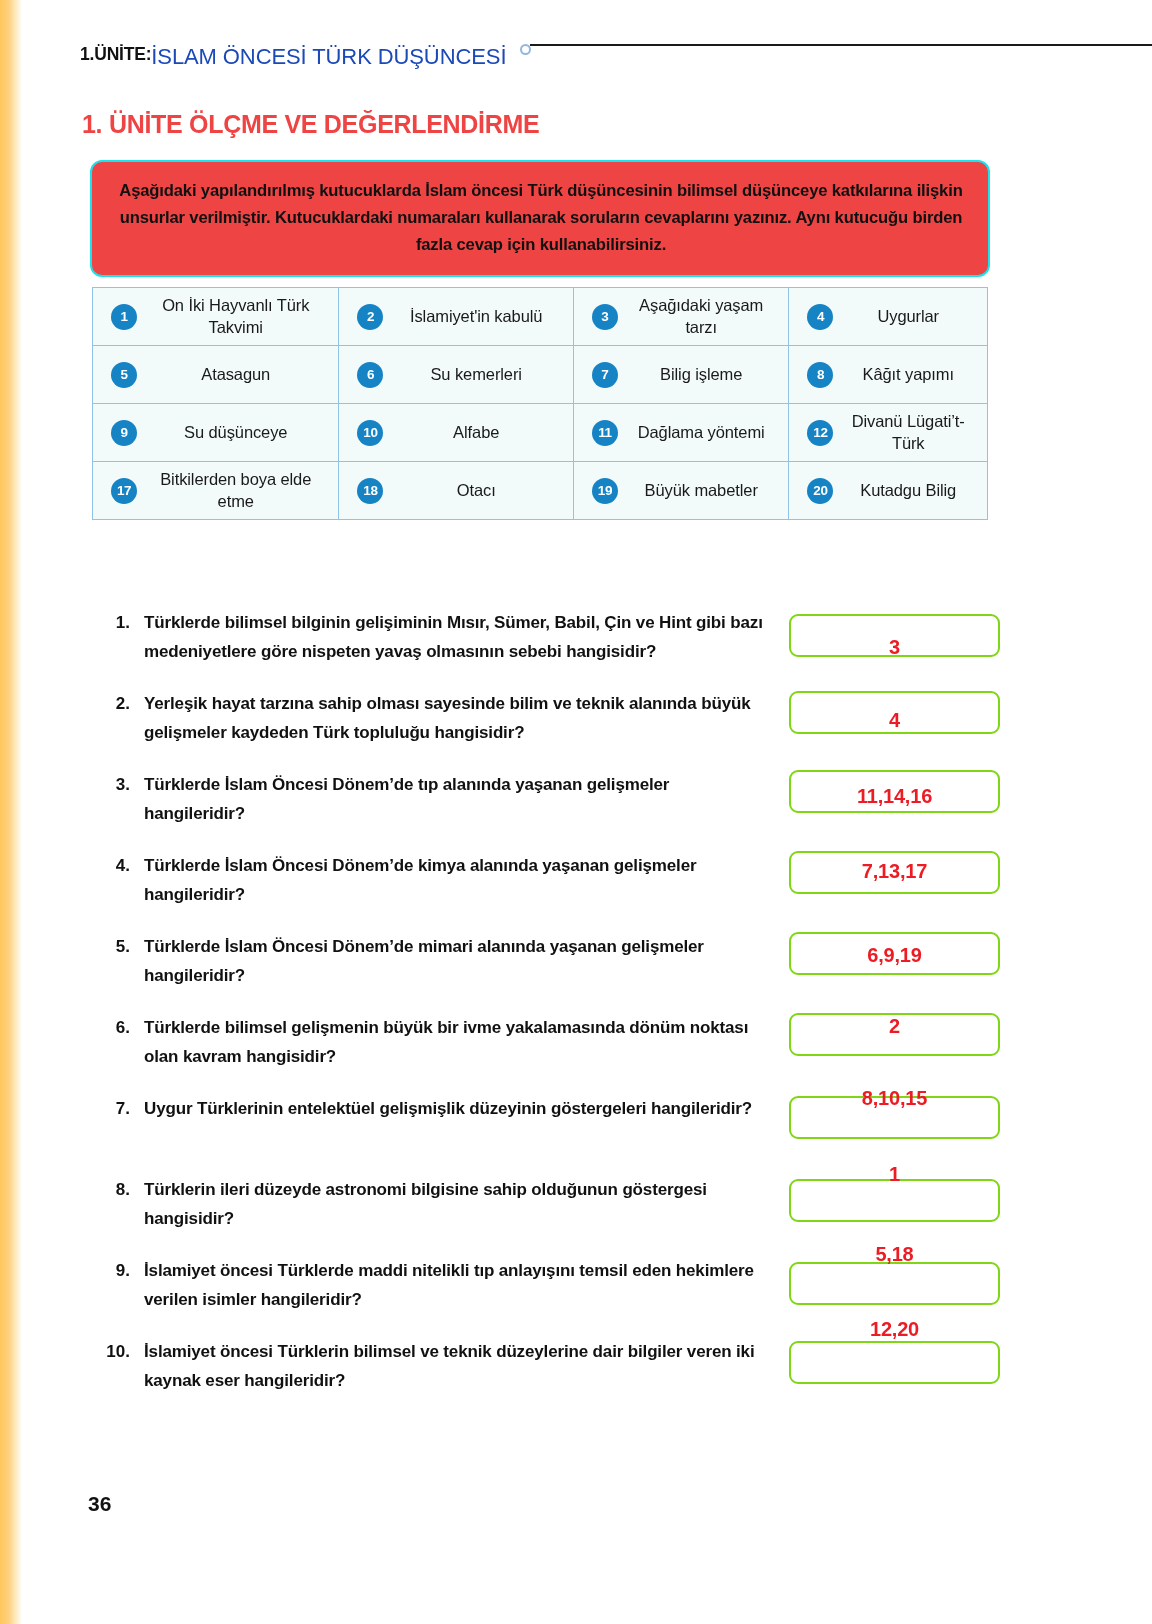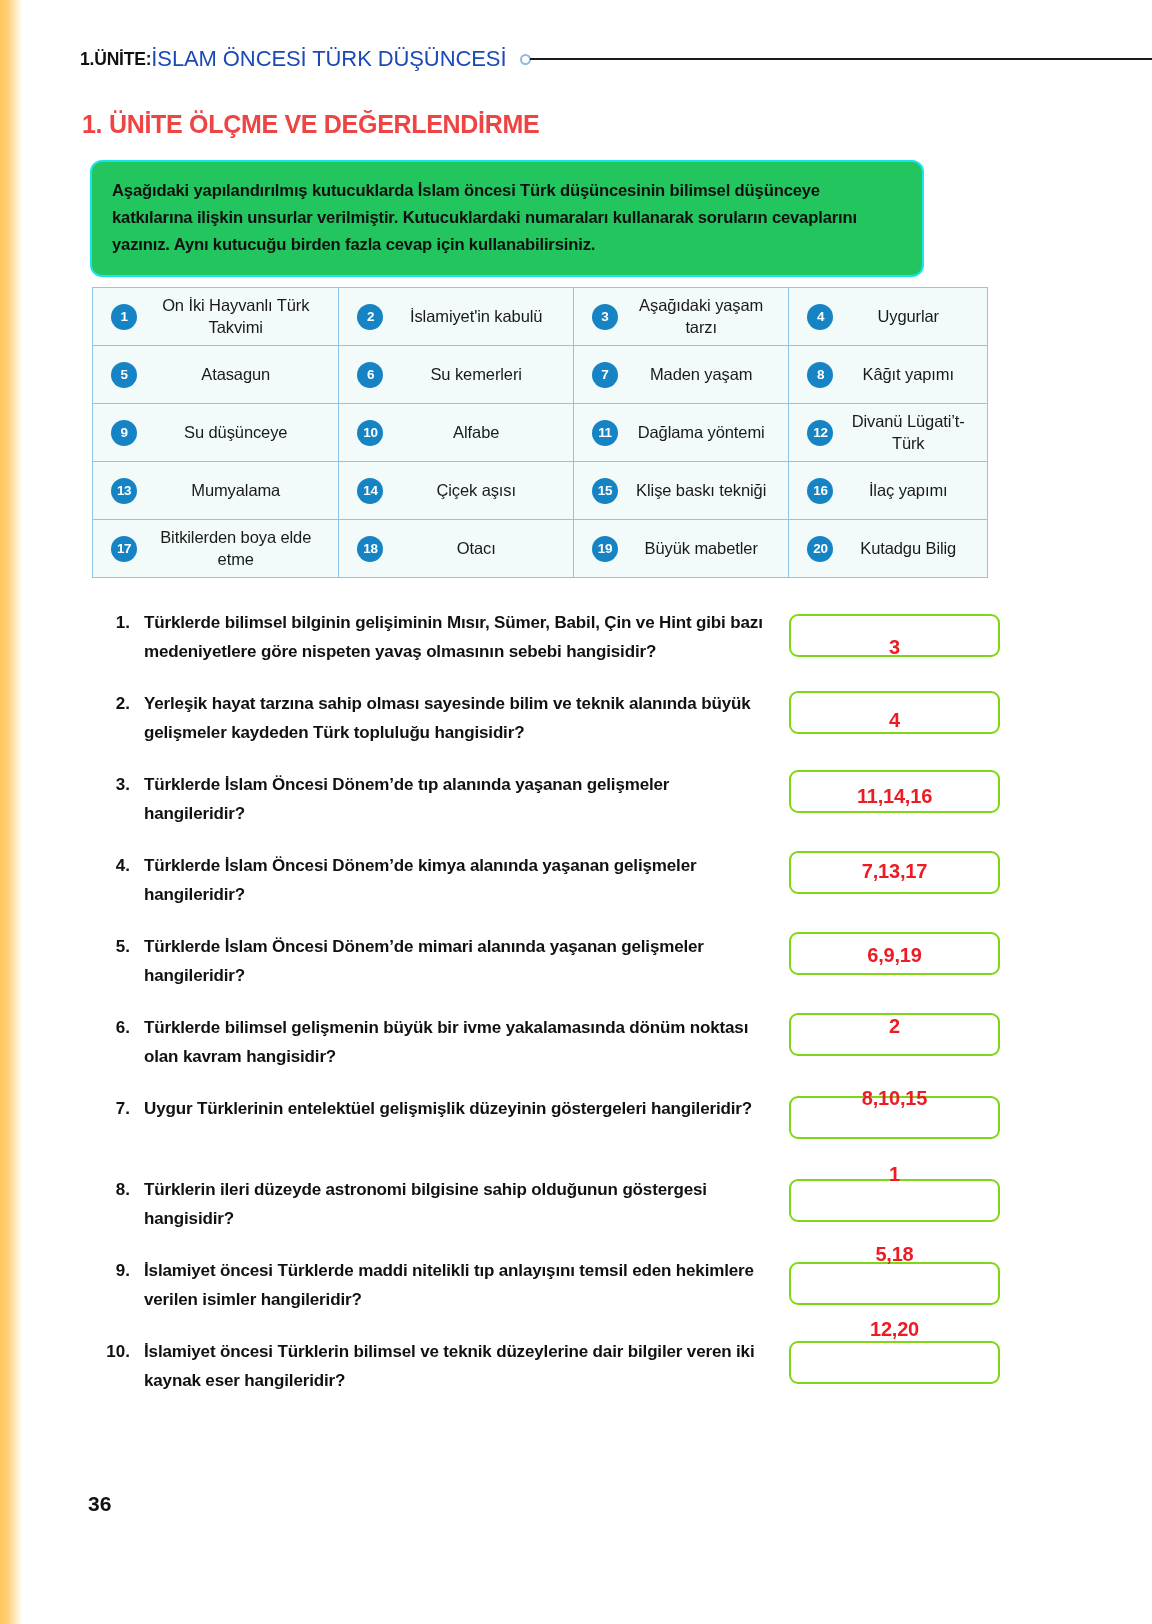--- a/index.html
+++ b/index.html
@@ -34,7 +34,6 @@
     left: 80px; top: 44px;
     width: 1040px; height: 30px;
     display: flex;
-    align-items: center;
   }
   .rh-unit {
     font-size: 17.5px;

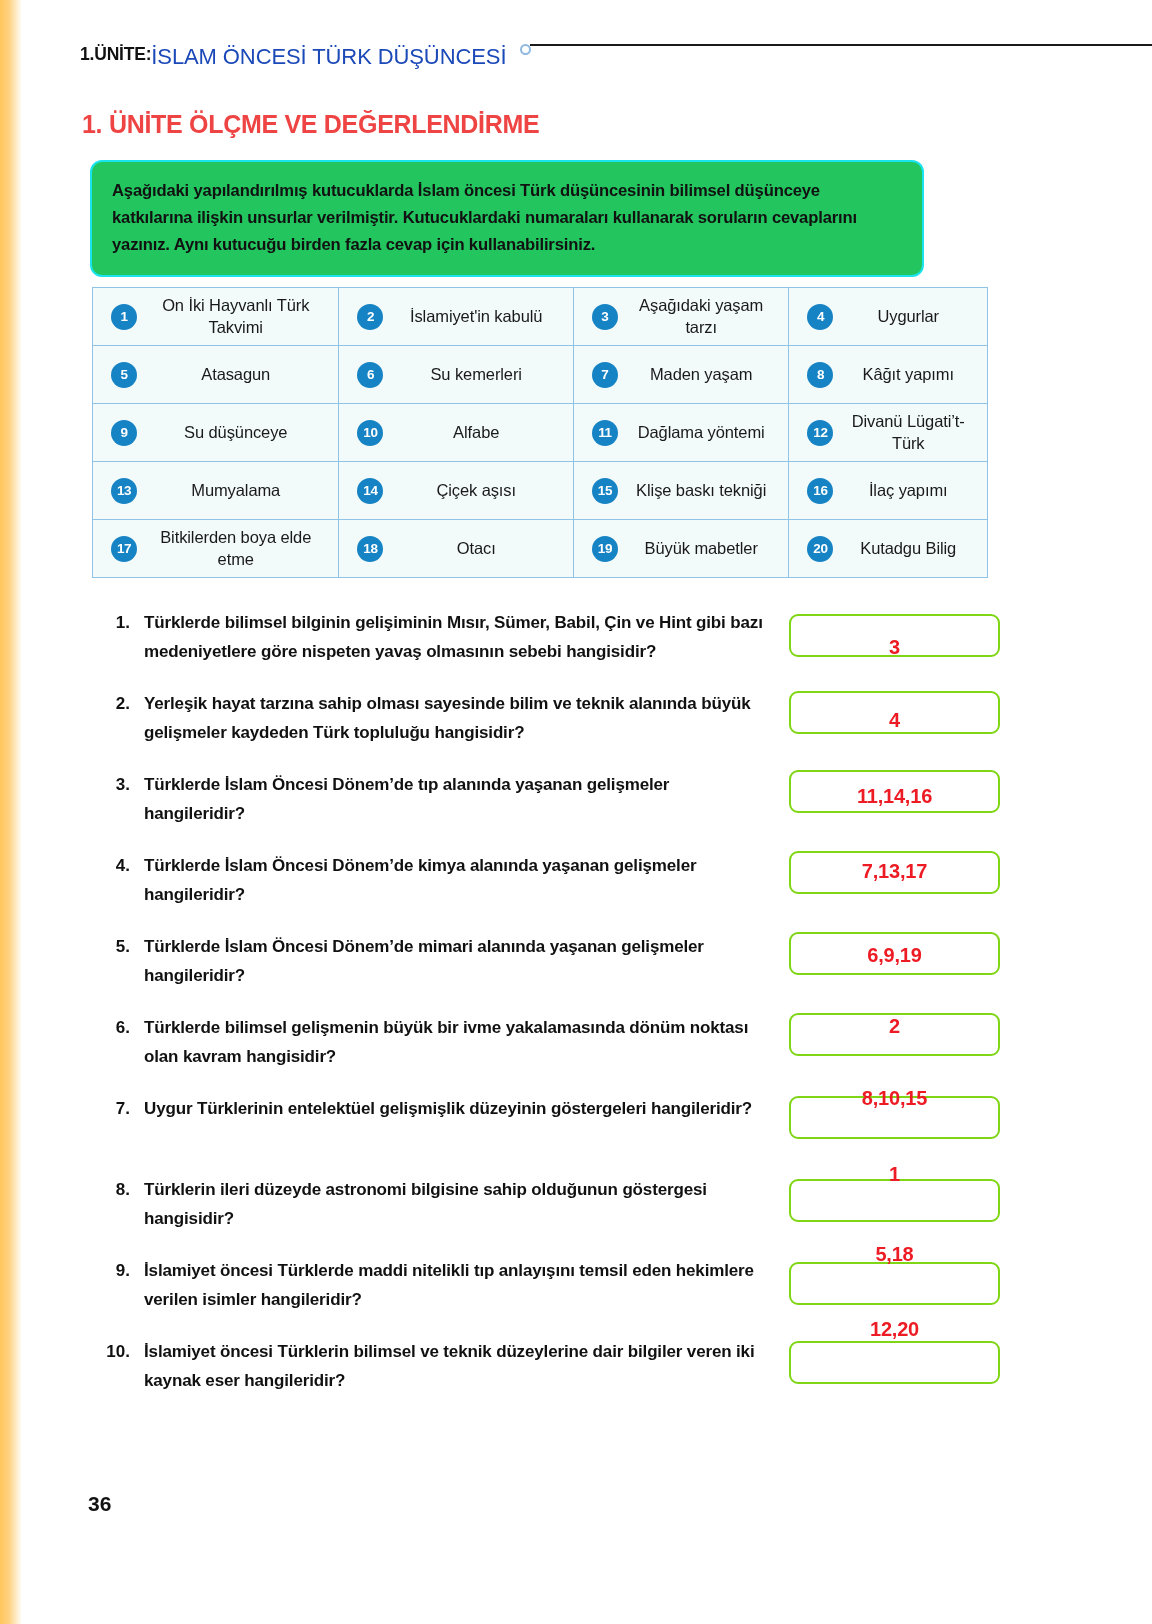--- a/index.html
+++ b/index.html
@@ -80,11 +80,12 @@
   #instruction {
     position: absolute;
     left: 90px; top: 160px;
-    width: 834px;
+    width: 900px;
     border: 2.5px solid #19E3EC;
     border-radius: 12px;
-    background: #22c55e;
+    background: #ef4444;
     padding: 16px 18px 16px 20px;
+    text-align: center;
   }
   #instruction p {
     font-size: 16.6px;

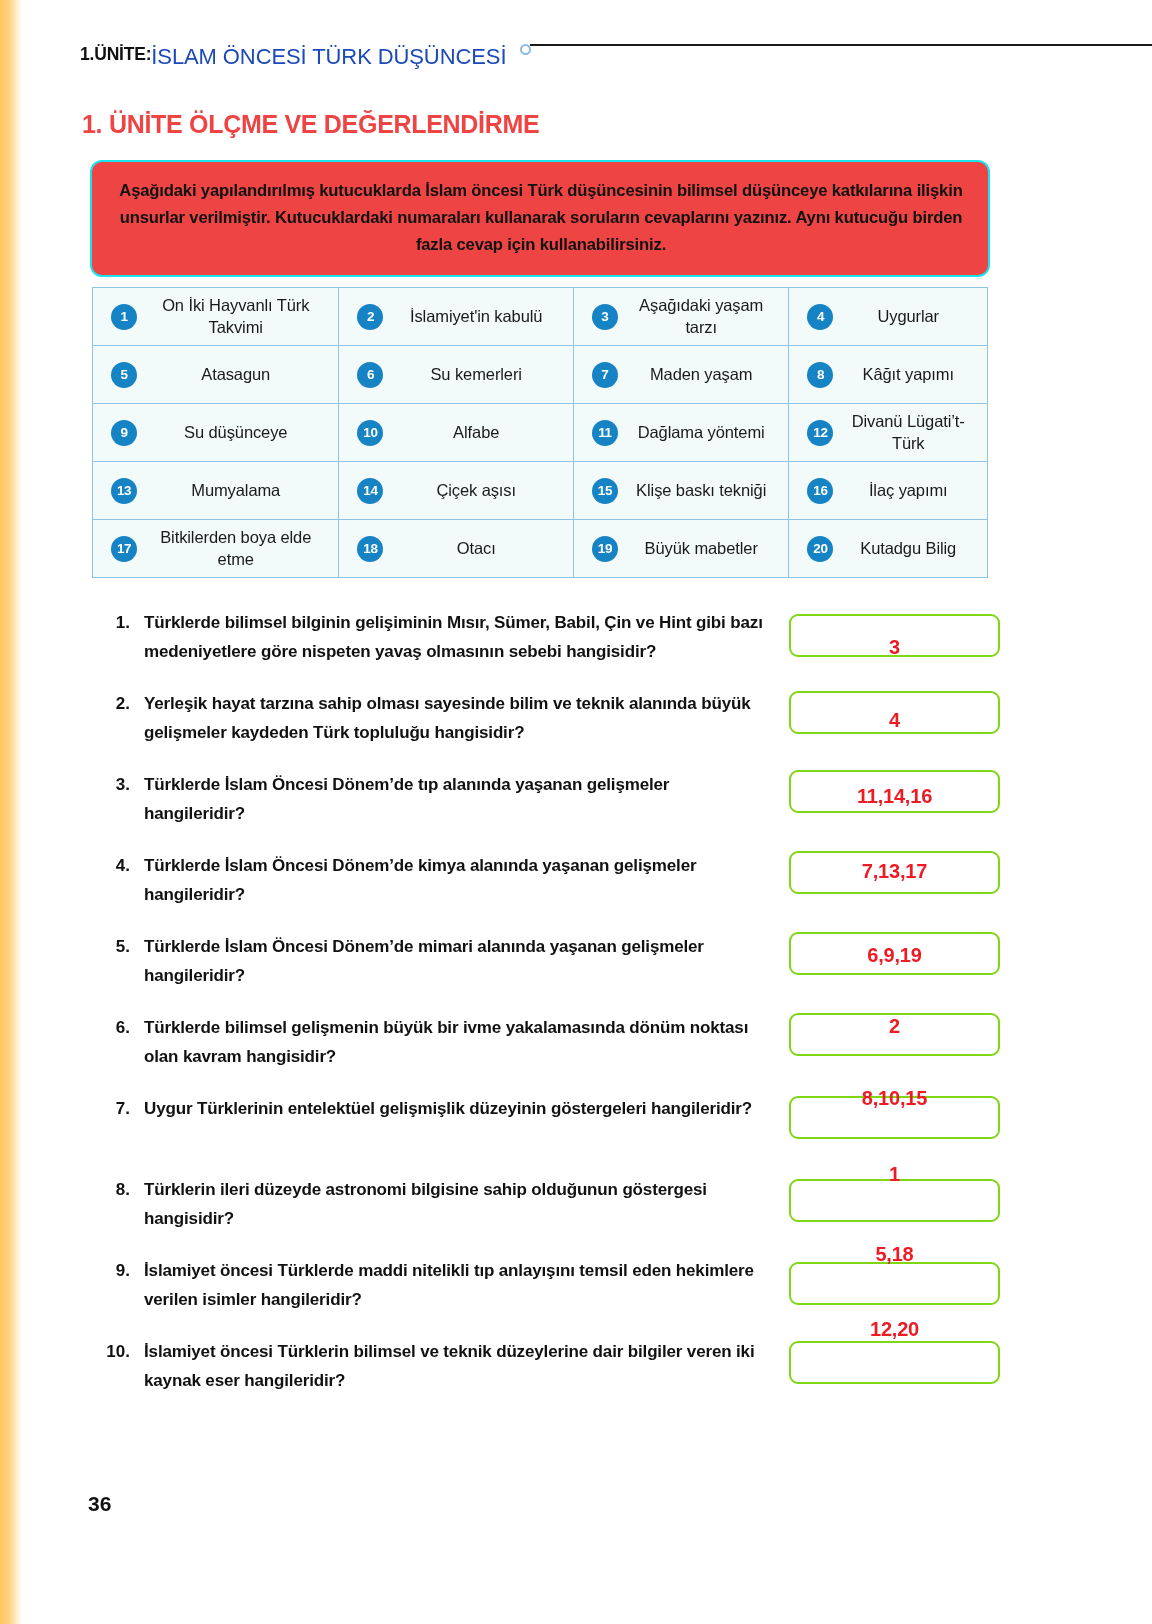--- a/index.html
+++ b/index.html
@@ -263,7 +263,7 @@
         </div>
         <div class="cell c3">
           <span class="badge">7</span>
-          <span class="cell-label">Maden yaşam</span>
+          <span class="cell-label">Bilig işleme</span>
         </div>
         <div class="cell c4">
           <span class="badge">8</span>

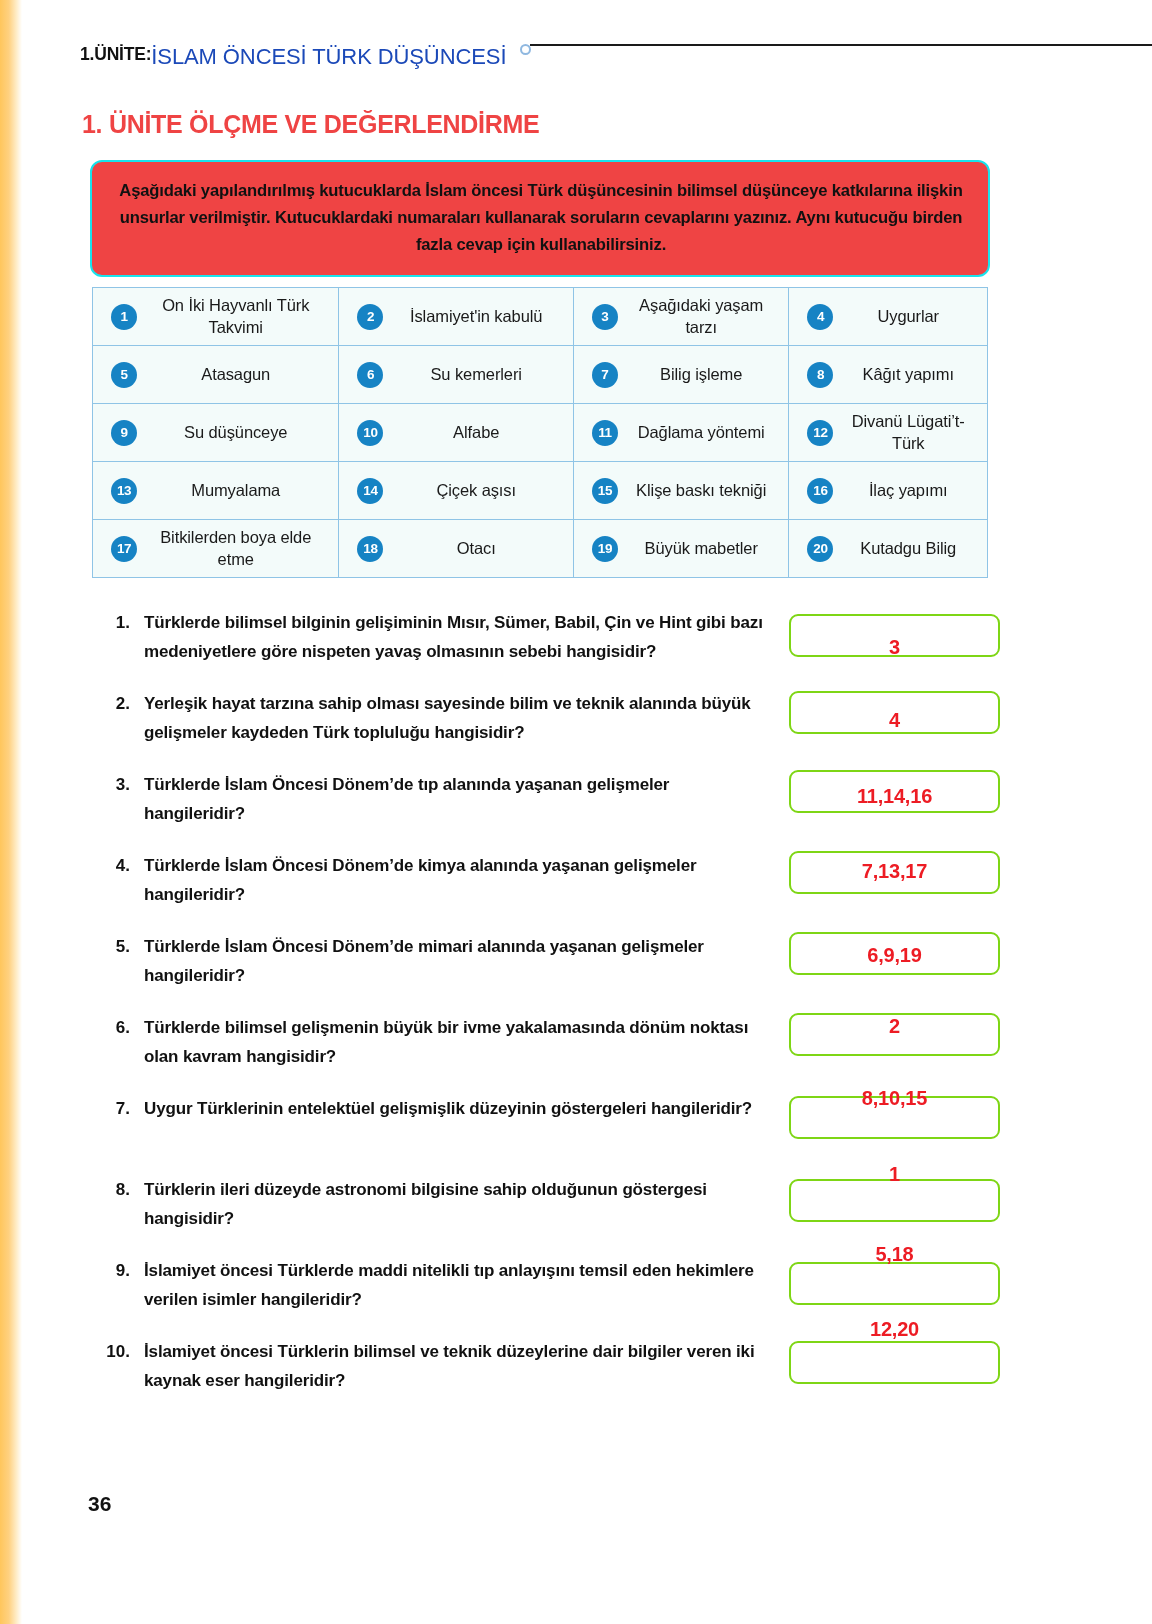--- a/index.html
+++ b/index.html
@@ -290,24 +290,6 @@
       </div>
       <div class="grid-row">
         <div class="cell c1">
-          <span class="badge">13</span>
-          <span class="cell-label">Mumyalama</span>
-        </div>
-        <div class="cell c2">
-          <span class="badge">14</span>
-          <span class="cell-label">Çiçek aşısı</span>
-        </div>
-        <div class="cell c3">
-          <span class="badge">15</span>
-          <span class="cell-label">Klişe baskı tekniği</span>
-        </div>
-        <div class="cell c4">
-          <span class="badge">16</span>
-          <span class="cell-label">İlaç yapımı</span>
-        </div>
-      </div>
-      <div class="grid-row">
-        <div class="cell c1">
           <span class="badge">17</span>
           <span class="cell-label">Bitkilerden boya elde etme</span>
         </div>

